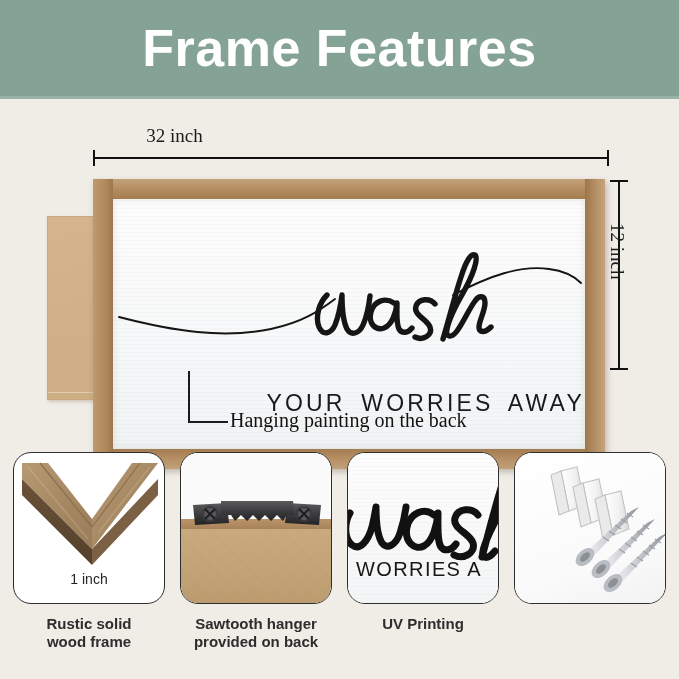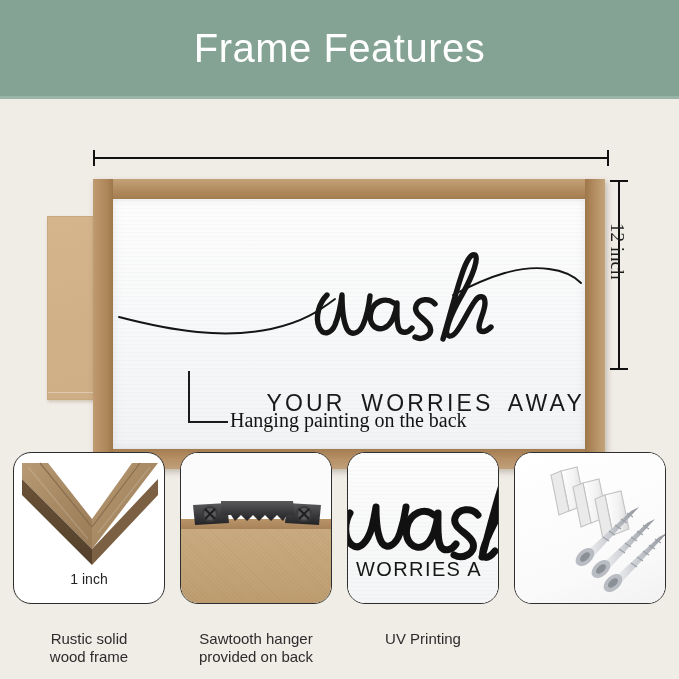--- a/index.html
+++ b/index.html
@@ -29,8 +29,8 @@
   #header-title {
     color: #ffffff;
     font-family: "Liberation Sans", sans-serif;
-    font-size: 40px;
-    font-weight: normal;
+    font-size: 52px;
+    font-weight: bold;
     letter-spacing: 0.5px;
     line-height: 1;
     white-space: nowrap;

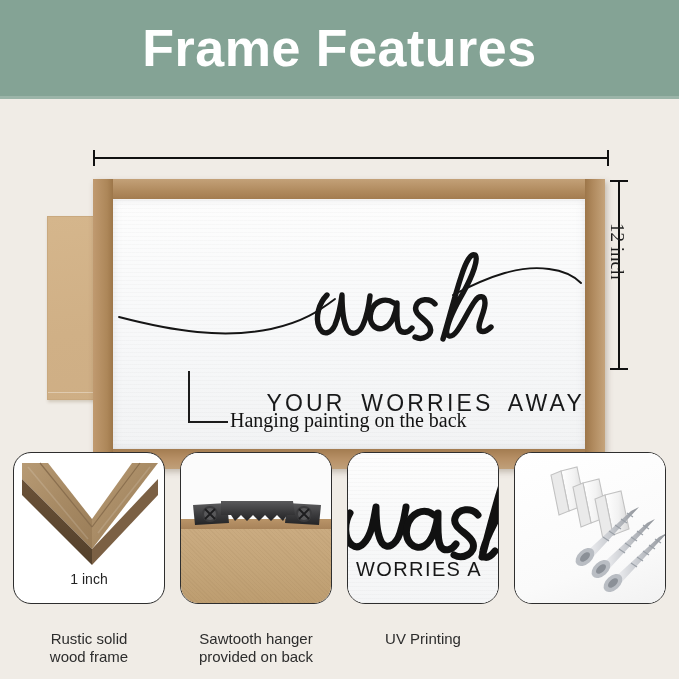--- a/index.html
+++ b/index.html
@@ -309,6 +309,9 @@
 
 <div id="hero">
 
+  <div id="dim-width-label">
+    <span class="lbl">32 inch</span>
+  </div>
   <div id="dim-width-line">
     <span class="tick-l"></span>
     <span class="tick-r"></span>

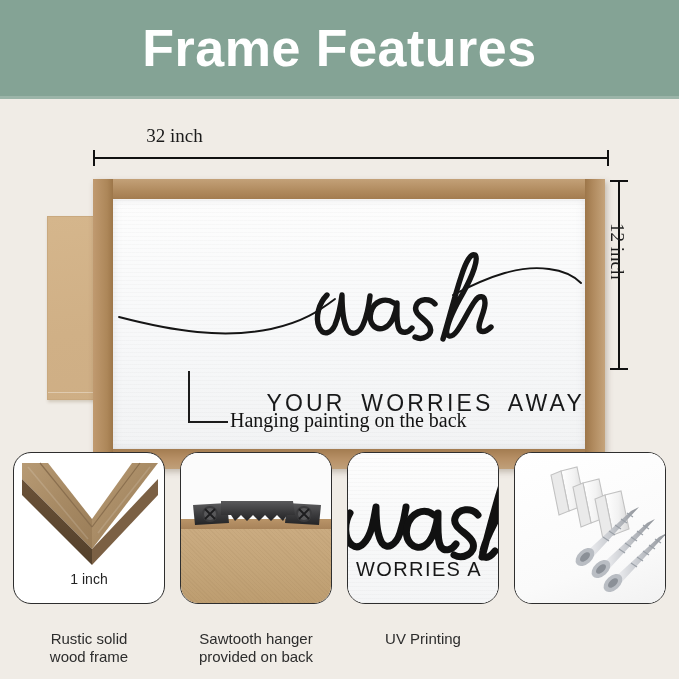--- a/index.html
+++ b/index.html
@@ -233,13 +233,14 @@
     box-sizing: border-box;
   }
   .feature-caption {
-    margin-top: 26px;
+    margin-top: 11px;
     text-align: center;
     font-family: "Liberation Sans", sans-serif;
     font-size: 15px;
     line-height: 1.22;
     color: #2d2d2d;
     white-space: pre-line;
+    font-weight: bold;
   }
 
   

